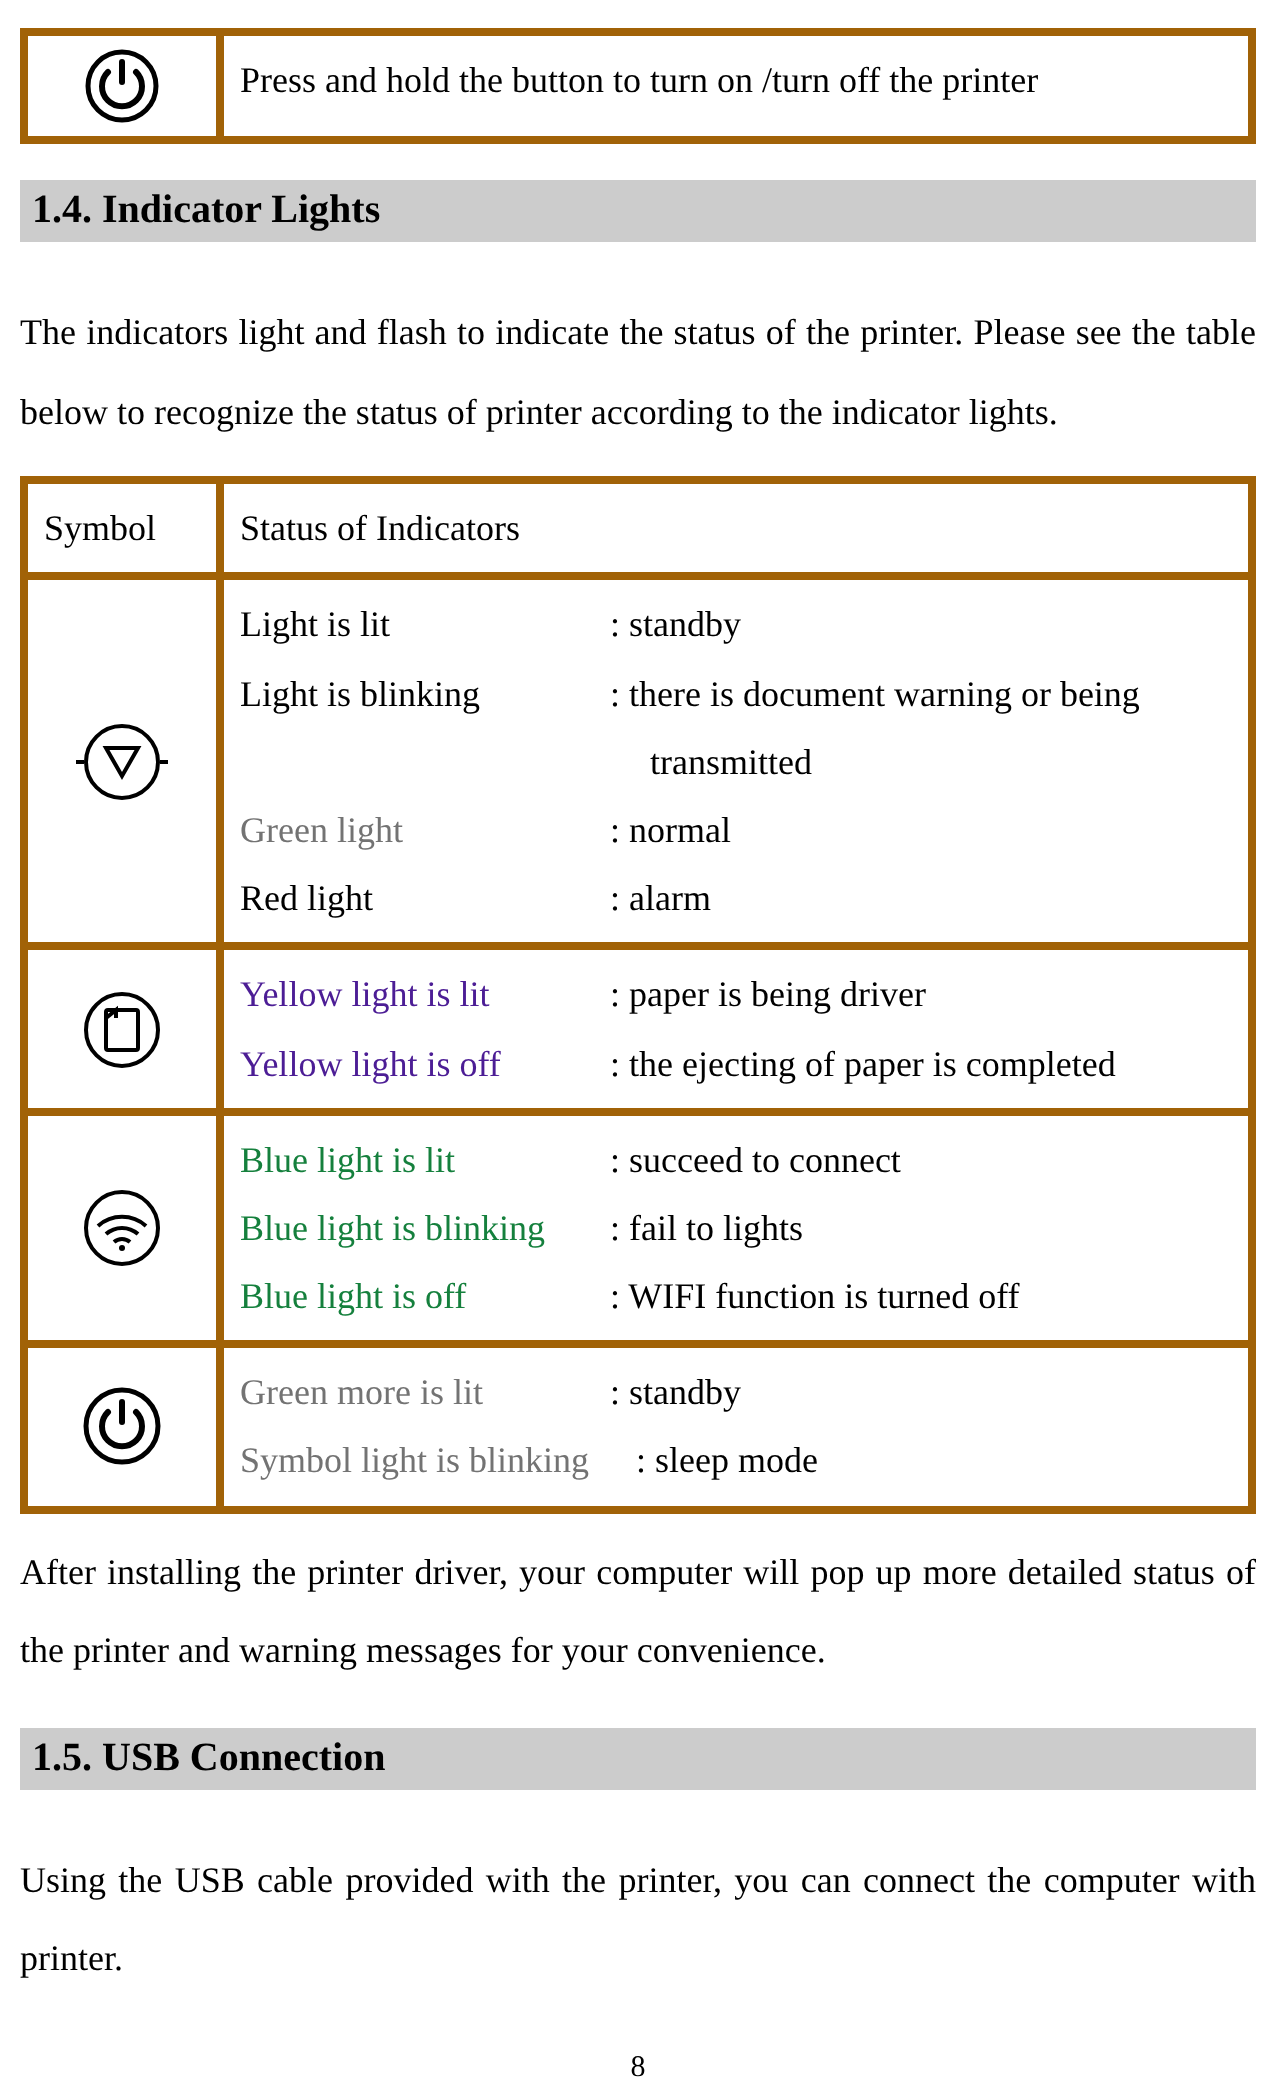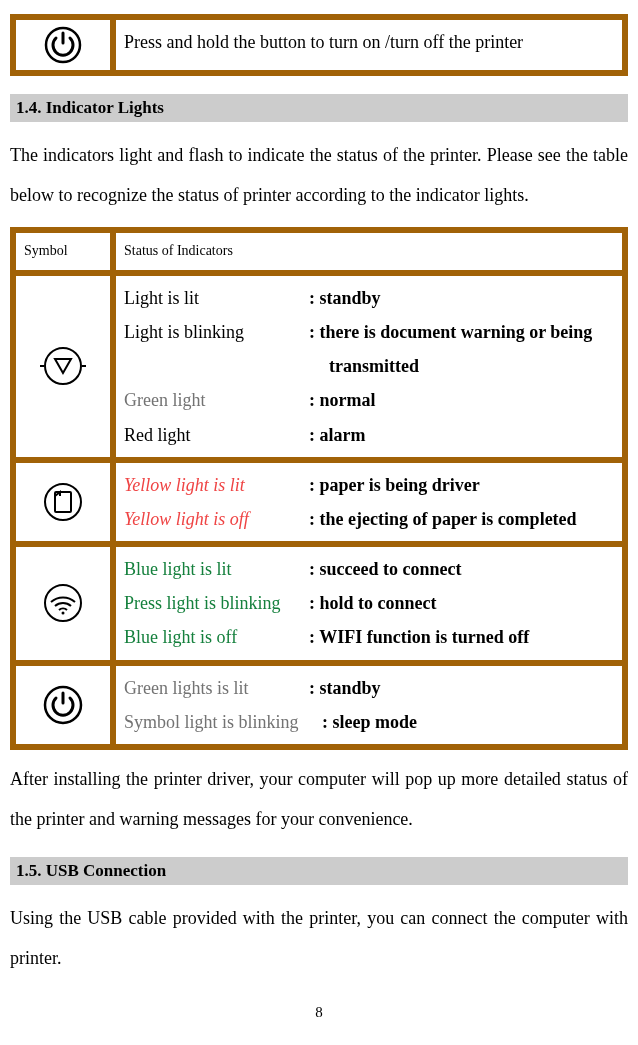--- a/index.html
+++ b/index.html
@@ -18,7 +18,7 @@
       margin: 0 0 10px 0;
     }
     .table td, .table th {
-      border: 6px solid #a16207;
+      border: 4px solid #a16207;
       padding: 5px 8px;
       vertical-align: top;
       text-align: left;

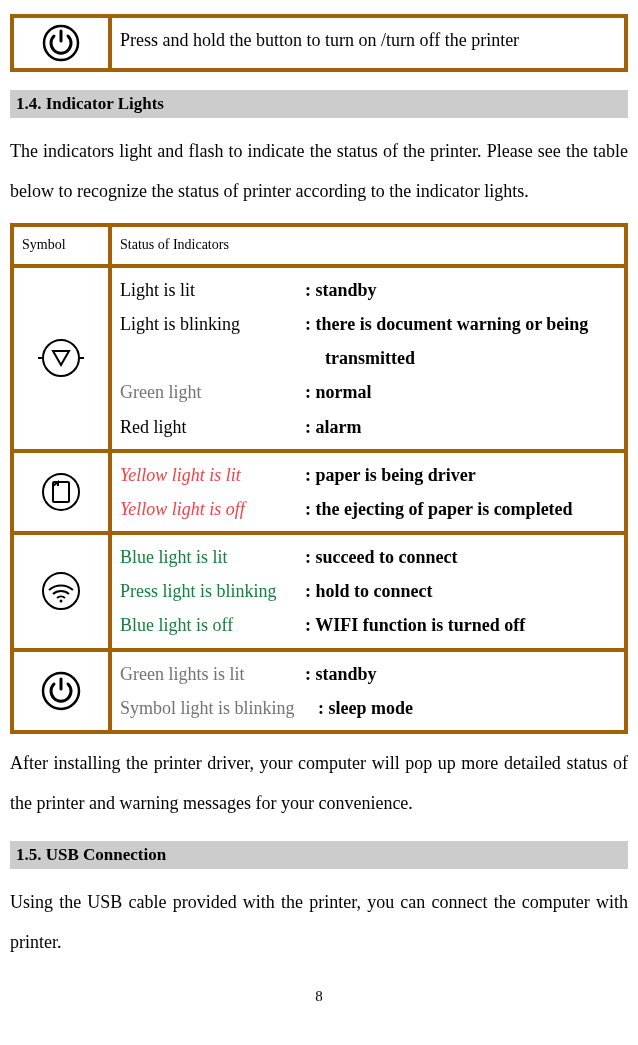--- a/index.html
+++ b/index.html
@@ -33,10 +33,10 @@
     .desc-cell { }
     .section-header {
       background: #ccc;
-      font-size: 17px;
+      font-size: 20px;
       font-weight: bold;
       padding: 4px 6px;
-      margin: 18px 0 14px 0;
+      margin: 18px 0 26px 0;
     }
     .body-text {
       line-height: 2.2;

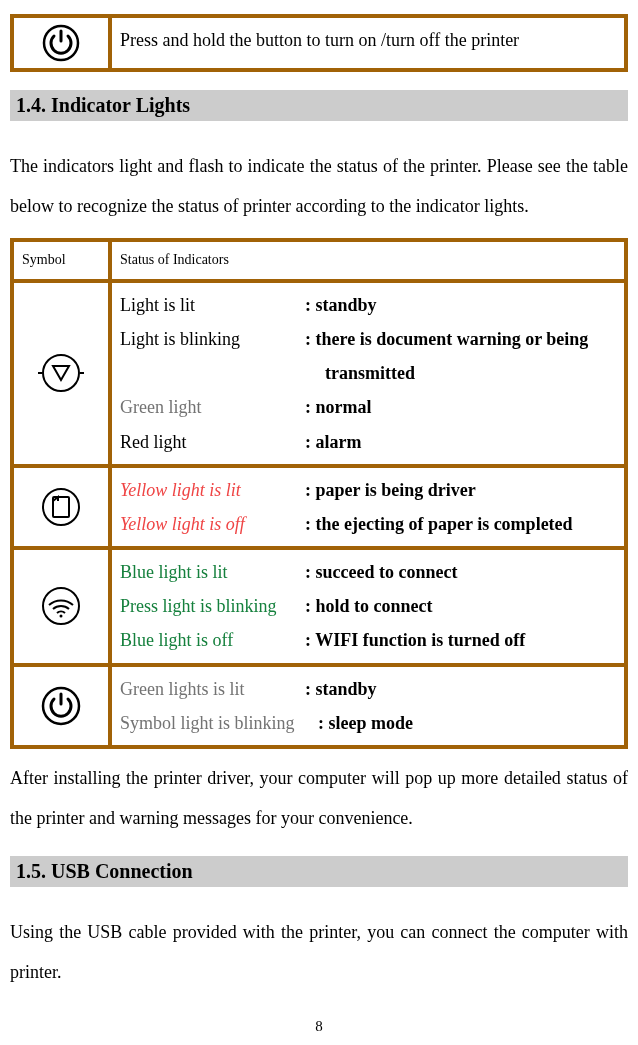--- a/index.html
+++ b/index.html
@@ -60,7 +60,7 @@
     .val  { flex: 1; font-weight: bold; }
     .indent { padding-left: 20px; }
     
-    .head-row td { font-size: 14px; }
+    .head-row td { font-size: 18px; }
   </style>
 </head>
 <body>

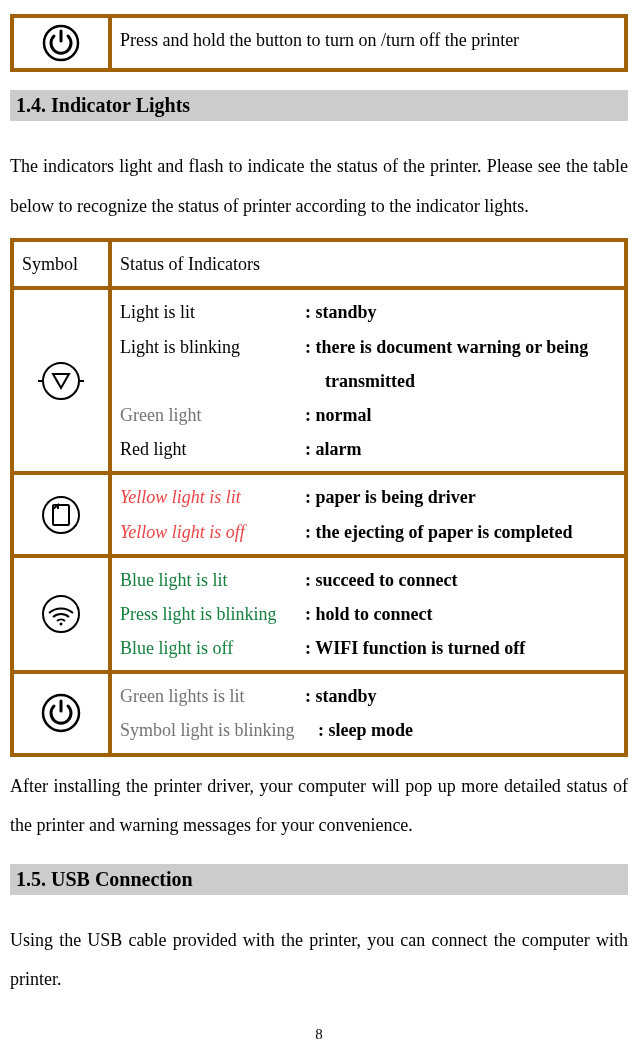--- a/index.html
+++ b/index.html
@@ -57,7 +57,7 @@
     
     .line { display: flex; }
     .lbl  { width: 185px; flex: 0 0 185px; }
-    .val  { flex: 1; font-weight: bold; }
+    .val  { flex: 1; }
     .indent { padding-left: 20px; }
     
     .head-row td { font-size: 18px; }

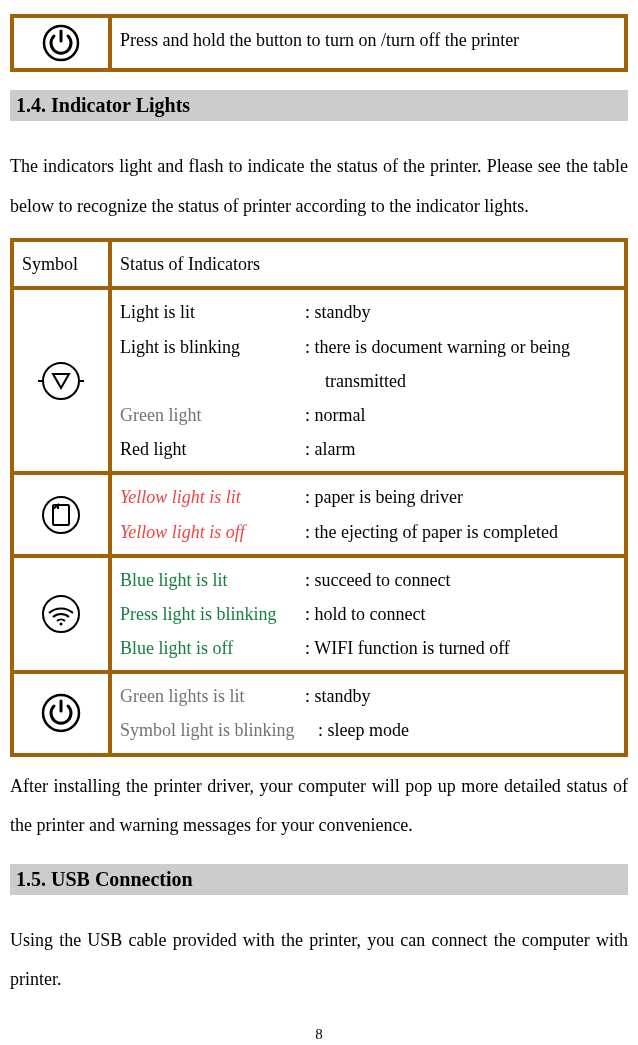--- a/index.html
+++ b/index.html
@@ -52,7 +52,7 @@
     
     .green  { color: #737373; }
     .red    { color: #000000; }
-    .yellow { color: #ef4444; font-style: italic; }
+    .yellow { color: #4c1d95; }
     .blue   { color: #15803d; }
     
     .line { display: flex; }

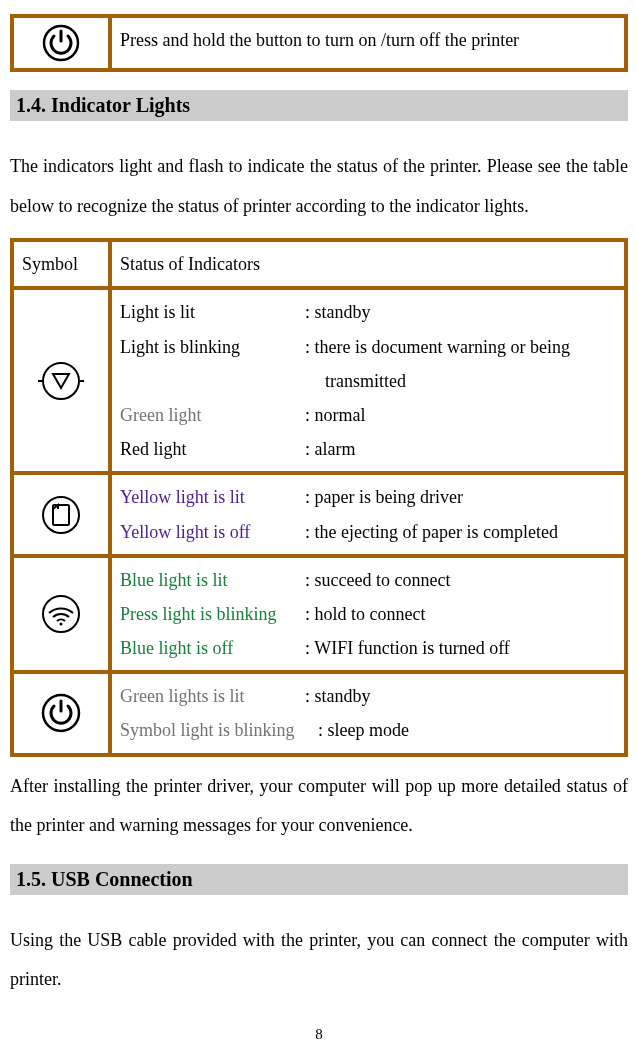--- a/index.html
+++ b/index.html
@@ -160,7 +160,7 @@
             <span class="val">: succeed to connect</span>
           </div>
       <div class="line">
-            <span class="lbl blue">Press light is blinking</span>
+            <span class="lbl blue">Blue light is blinking</span>
             <span class="val">: hold to connect</span>
           </div>
       <div class="line">

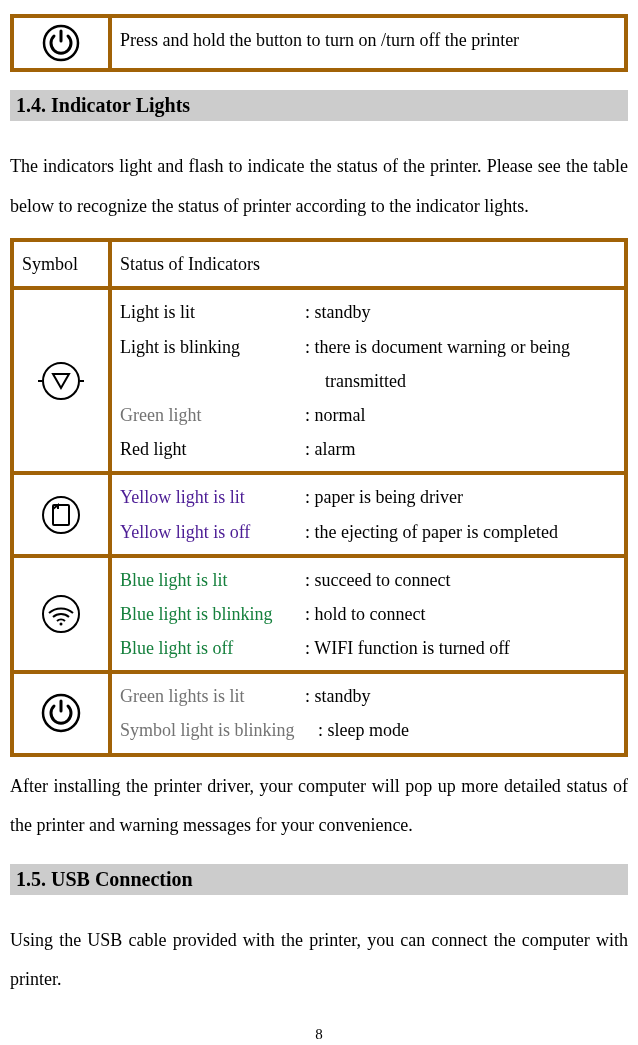--- a/index.html
+++ b/index.html
@@ -161,7 +161,7 @@
           </div>
       <div class="line">
             <span class="lbl blue">Blue light is blinking</span>
-            <span class="val">: hold to connect</span>
+            <span class="val">: fail to lights</span>
           </div>
       <div class="line">
             <span class="lbl blue">Blue light is off</span>

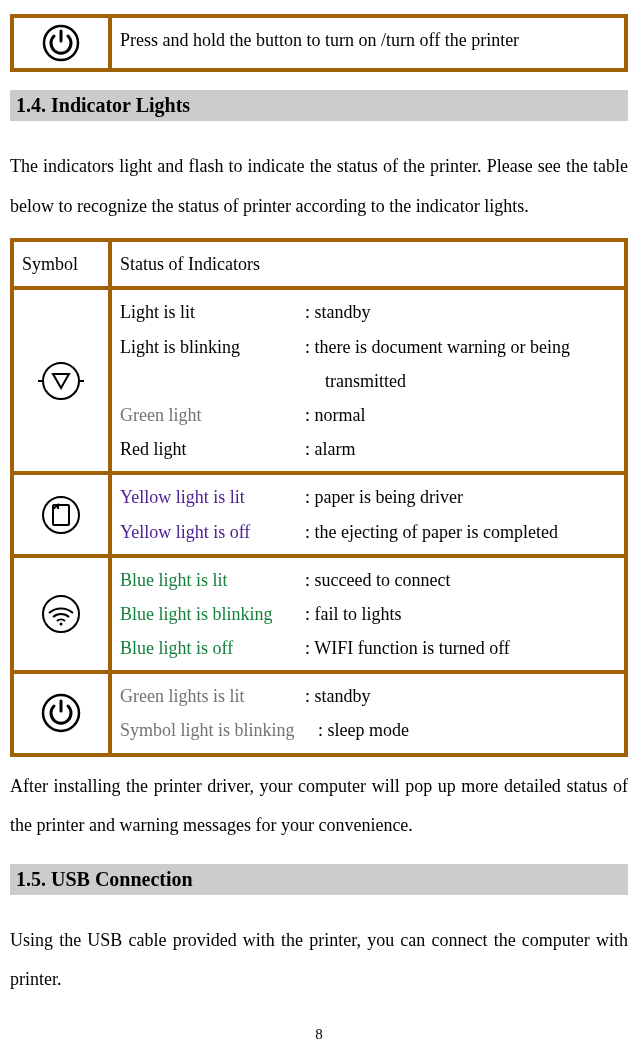--- a/index.html
+++ b/index.html
@@ -180,7 +180,7 @@
     </td>
     <td>
       <div class="line">
-            <span class="lbl green">Green lights is lit</span>
+            <span class="lbl green">Green more is lit</span>
             <span class="val">: standby</span>
           </div>
       <div class="line">

